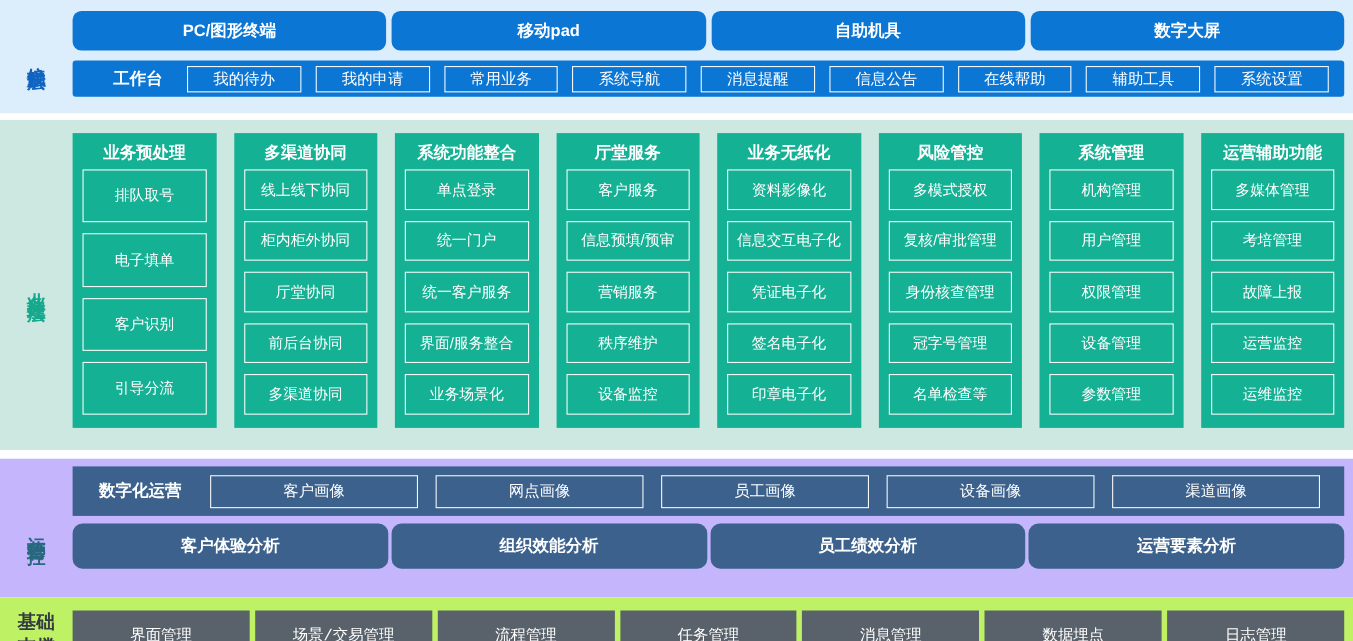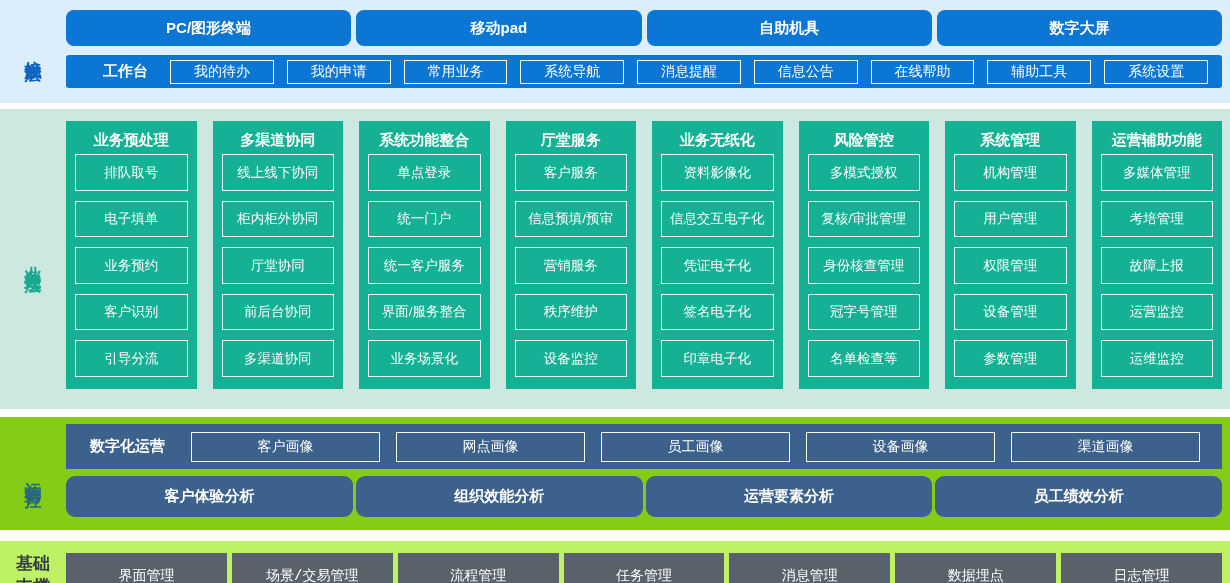--- a/index.html
+++ b/index.html
@@ -136,7 +136,6 @@
 
               <div class="b-item">电子填单</div>
 
-              <div class="b-item">业务预约</div>
 
               <div class="b-item">客户识别</div>
 

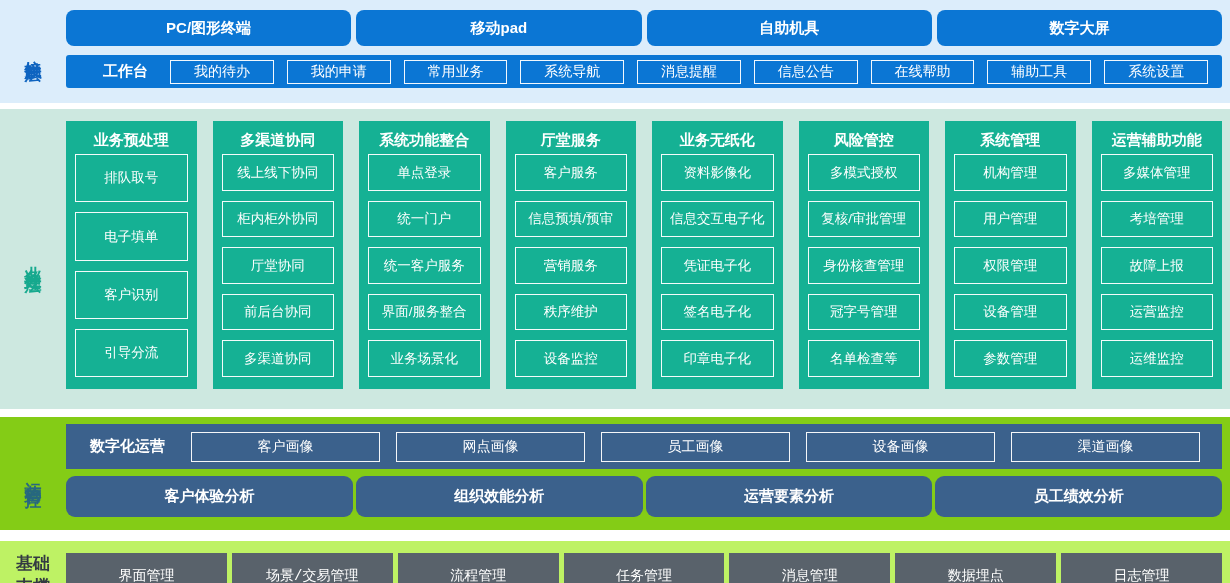--- a/index.html
+++ b/index.html
@@ -12,7 +12,7 @@
   .section { display:flex; width:100%; }
   .s-contact    { height:103px;  background:#dcedfb; margin-bottom:6px; }
   .s-business   { height:300px; background:#cde8e0; margin-bottom:8px; }
-  .s-ops        { height:113px; background:#84cc16; margin-bottom:11px; }
+  .s-ops        { height:126px; background:#c4b5fd; margin-bottom:0; }
   .s-foundation { height:70px;  background:#bef264; }
 
   .gutter { flex:0 0 66px; display:flex; align-items:center; justify-content:center; }

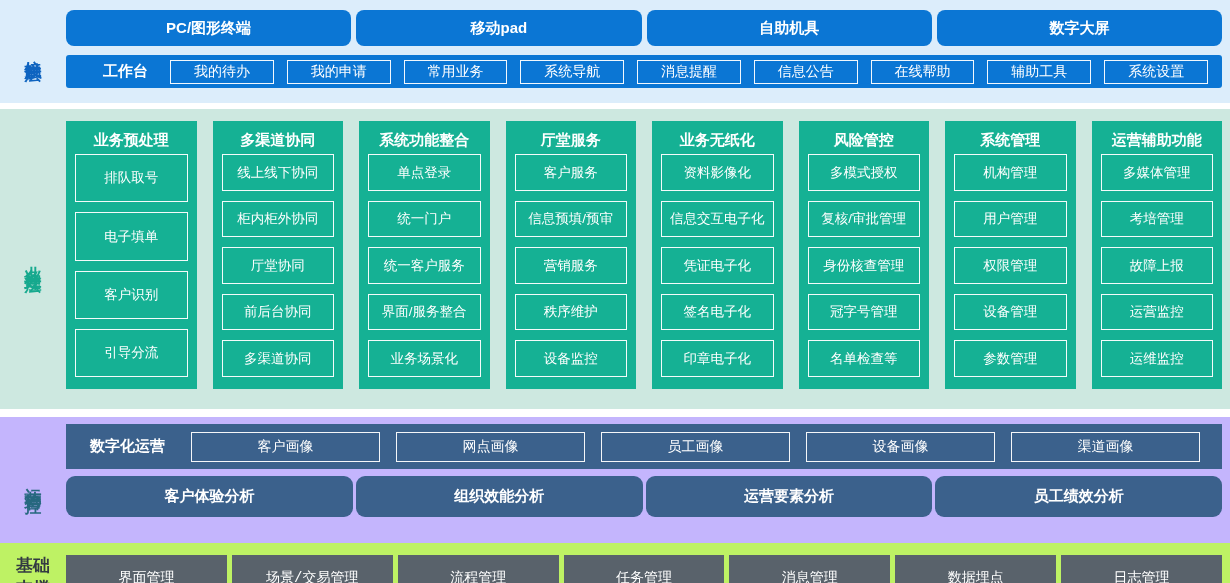--- a/index.html
+++ b/index.html
@@ -284,9 +284,9 @@
 
         <div class="analysis-btn">组织效能分析</div>
 
+        <div class="analysis-btn">员工绩效分析</div>
+
         <div class="analysis-btn">运营要素分析</div>
-
-        <div class="analysis-btn">员工绩效分析</div>
       </div>
   </div>
 </div>

